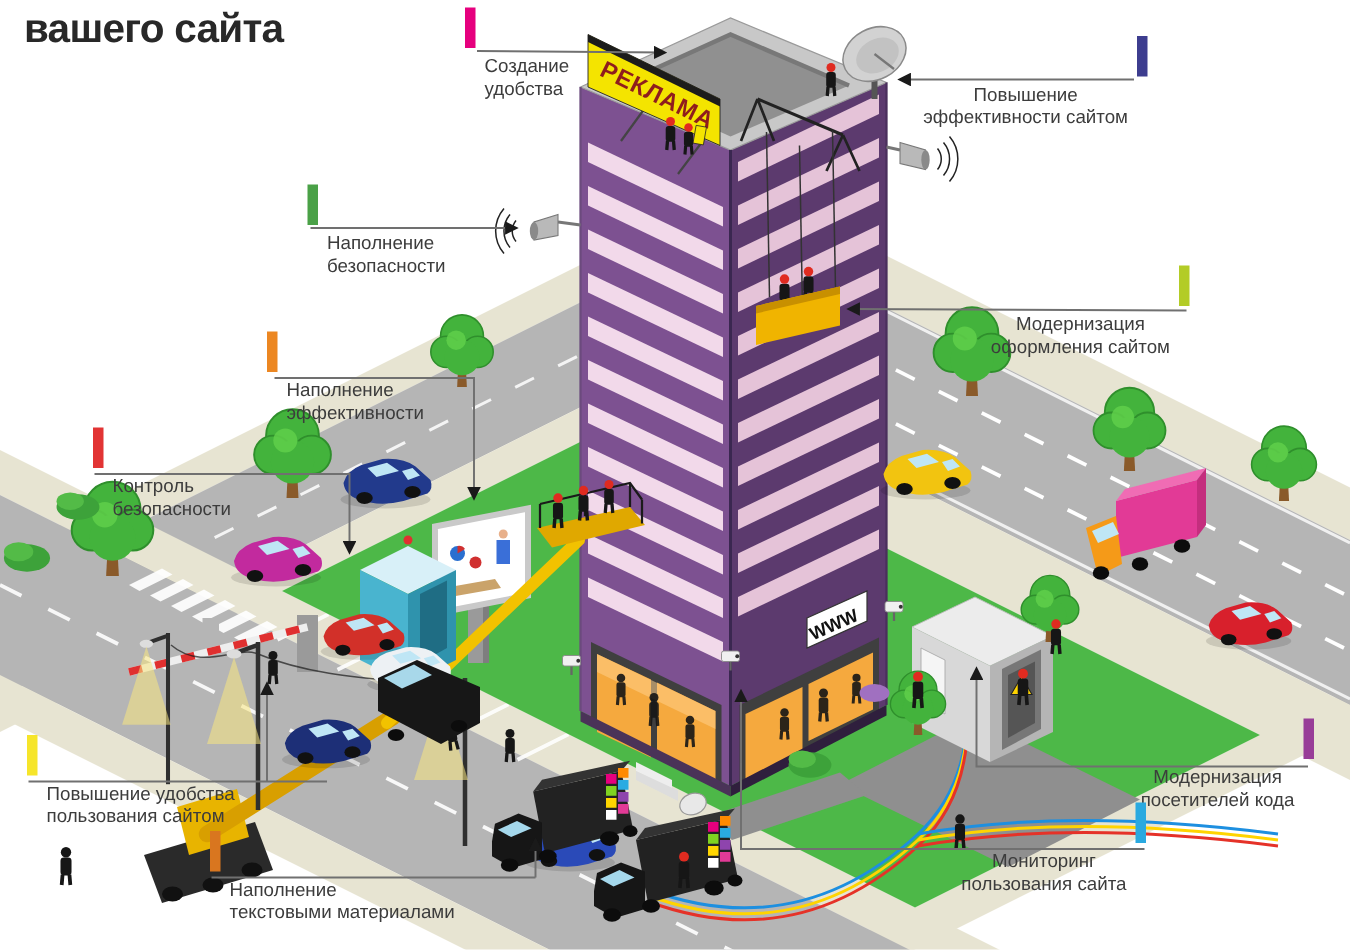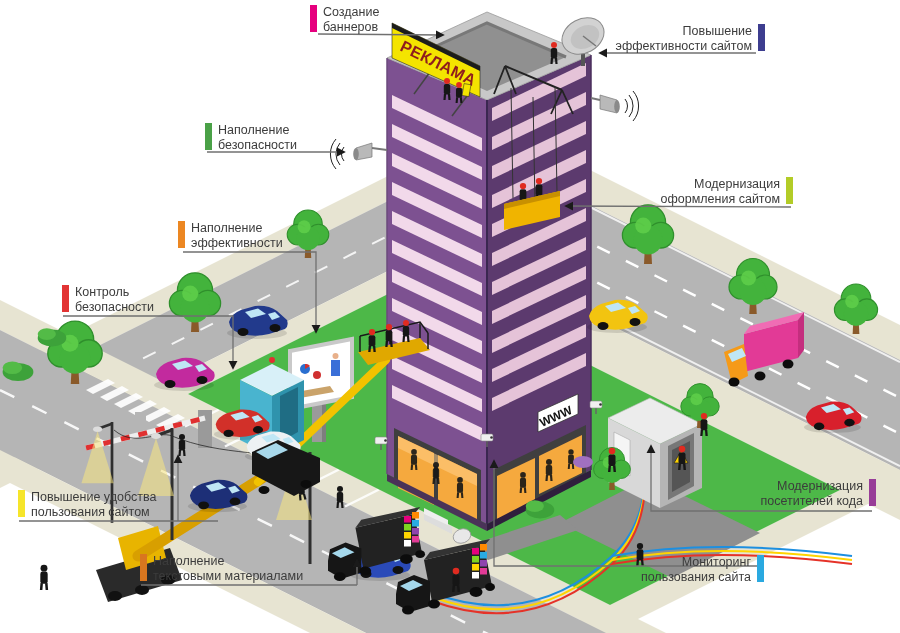--- a/index.html
+++ b/index.html
@@ -412,6 +412,7 @@
   </svg>
 
   <div class="title">
+    <div>вашего сайта</div>
   </div>
 
   <div class="callout left" style="left:310px;top:5px">

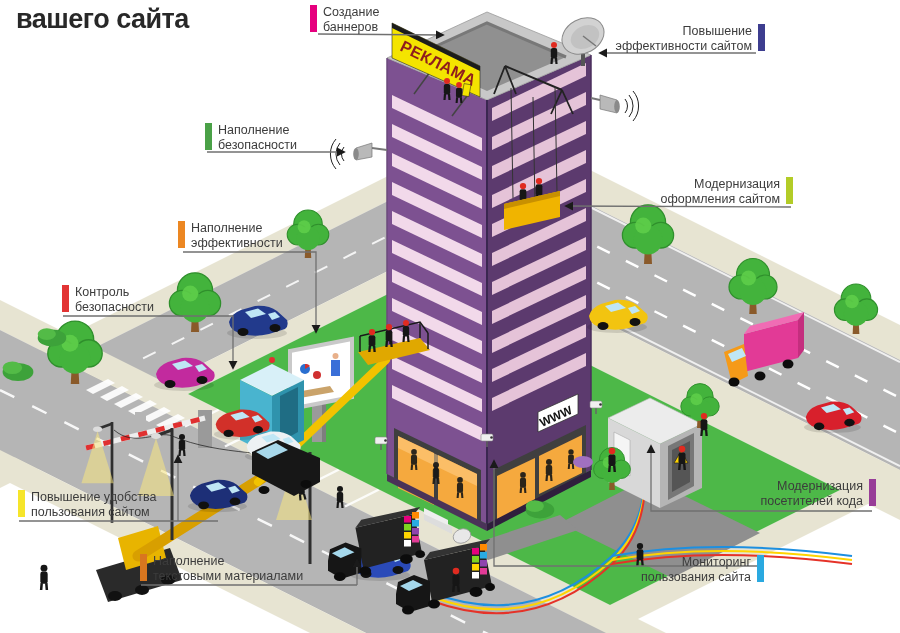--- a/index.html
+++ b/index.html
@@ -10,7 +10,7 @@
          color:#282828;letter-spacing:-0.5px;}
   .callout{position:absolute;display:flex;gap:6px;align-items:flex-start;}
   .callout .bar{width:7px;height:27px;flex:0 0 7px;}
-  .callout .txt{font-size:12.5px;line-height:15px;color:#3c3c3c;white-space:nowrap;}
+  .callout .txt{font-size:12.5px;line-height:15px;color:#3c3c3c;white-space:nowrap;margin-top:32px;}
   .callout.right{flex-direction:row-reverse;}
   .callout.right .txt{text-align:right;}
 </style>

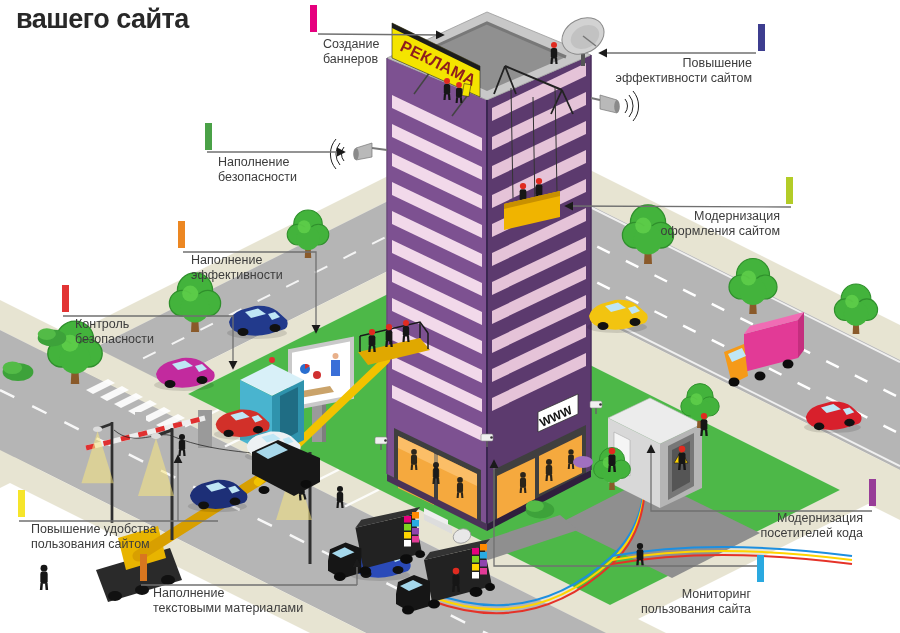--- a/index.html
+++ b/index.html
@@ -418,7 +418,7 @@
   <div class="callout left" style="left:310px;top:5px">
     <span class="bar" style="background: rgb(230, 0, 126);"></span>
     <span class="txt"><span>Создание</span><br>
-      <span>баннеров</span></span>
+      <span>удобства</span></span>
   </div>
   <div class="callout right" style="right:135px;top:24px">
     <span class="bar" style="background: rgb(61, 61, 143);"></span>

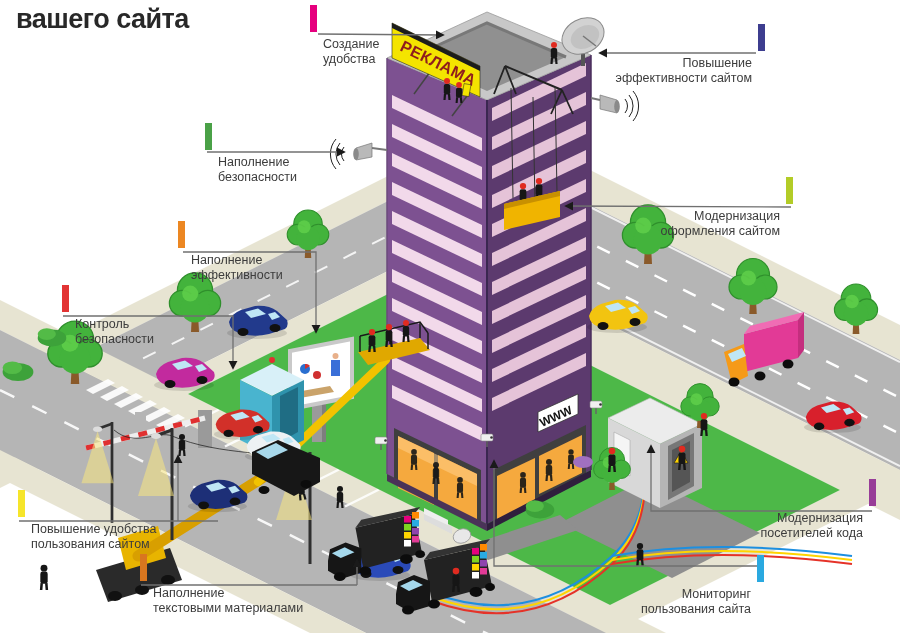--- a/index.html
+++ b/index.html
@@ -12,7 +12,7 @@
   .callout .bar{width:7px;height:27px;flex:0 0 7px;}
   .callout .txt{font-size:12.5px;line-height:15px;color:#3c3c3c;white-space:nowrap;margin-top:32px;}
   .callout.right{flex-direction:row-reverse;}
-  .callout.right .txt{text-align:right;}
+  .callout.right .txt{text-align:center;}
 </style>
 </head>
 <body>

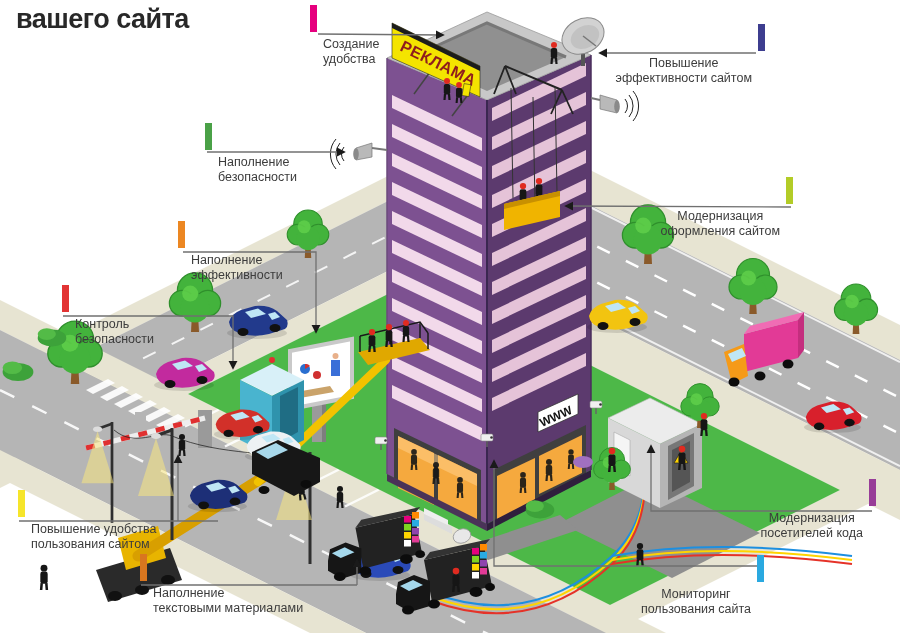--- a/index.html
+++ b/index.html
@@ -460,7 +460,7 @@
     <span class="txt"><span>Модернизация</span><br>
       <span>посетителей кода</span></span>
   </div>
-  <div class="callout right" style="right:136px;top:555px">
+  <div class="callout right" style="right:136px;top:535px">
     <span class="bar" style="background: rgb(42, 169, 224);"></span>
     <span class="txt"><span>Мониторинг</span><br>
       <span>пользования сайта</span></span>

